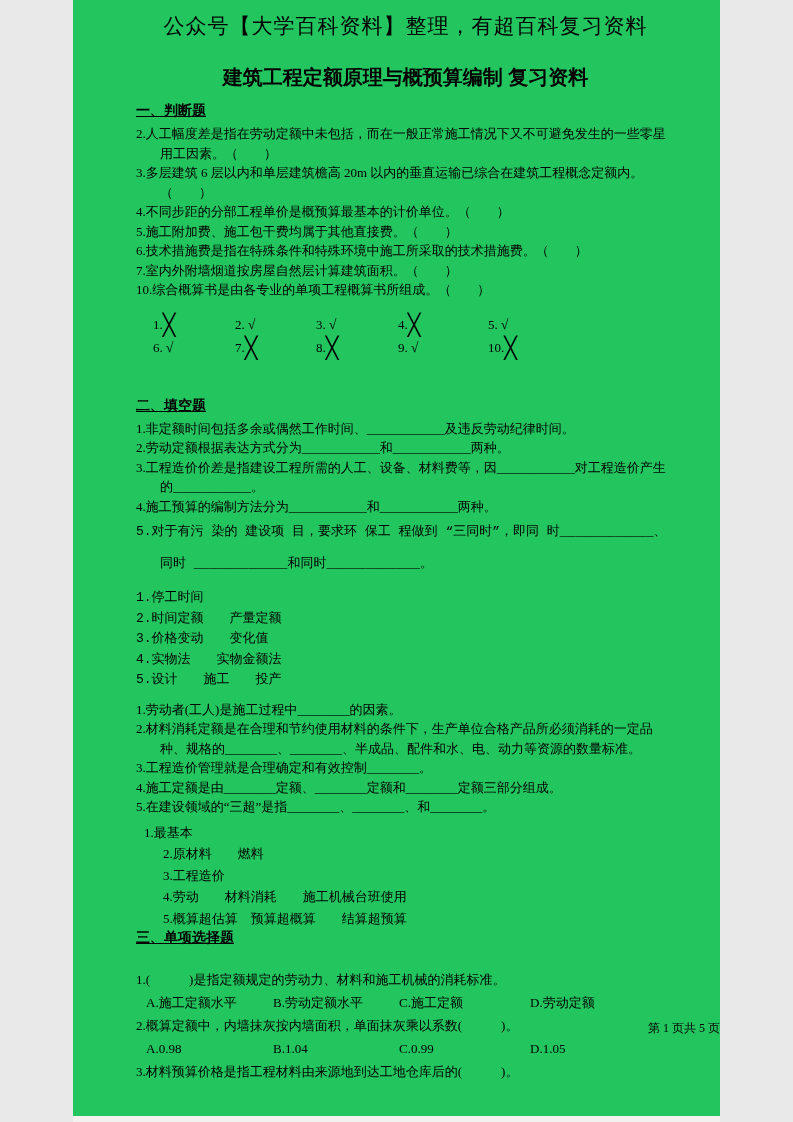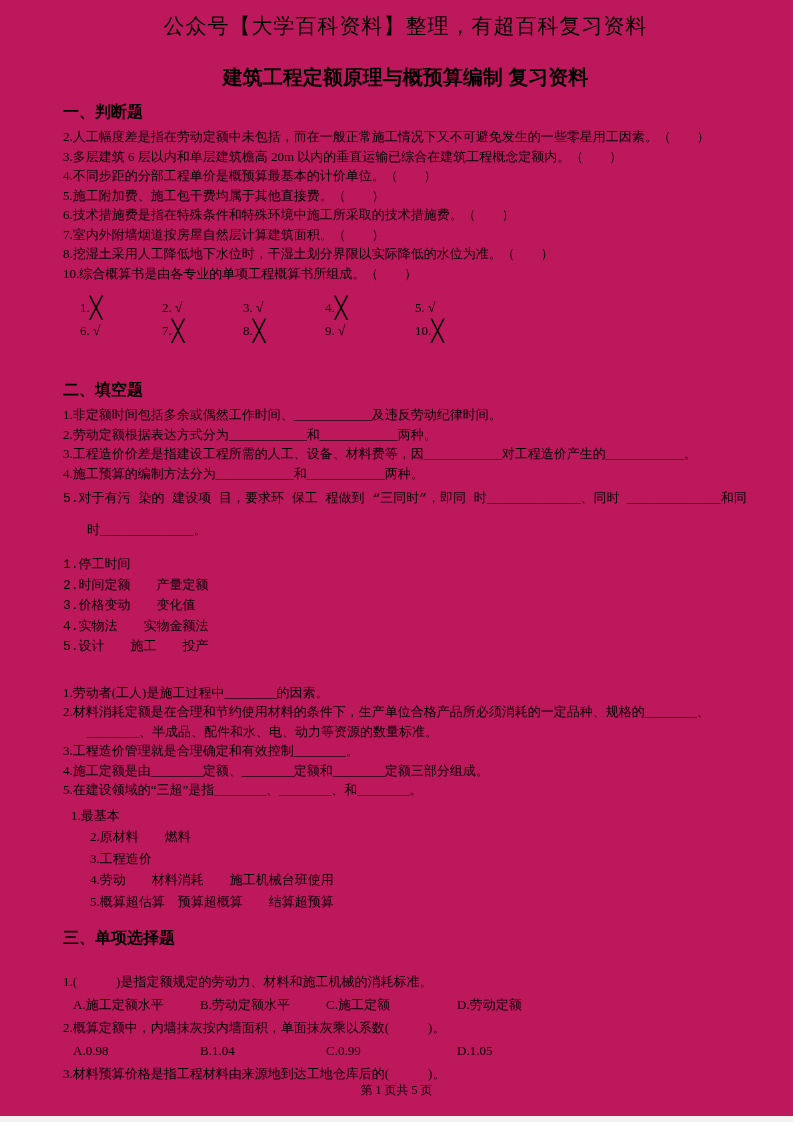--- a/index.html
+++ b/index.html
@@ -5,9 +5,9 @@
   html,body { margin:0; padding:0; background:#e9e9e9; }
   .page {
     position:relative;
-    width:793px; height:1122px;
+    width:647px; height:1122px;
     margin:0 auto;
-    background:#be185d;
+    background:#22c55e;
     font-family:"Liberation Serif","DejaVu Serif",serif;
     font-size:13px; color:#000;
     box-sizing:border-box;

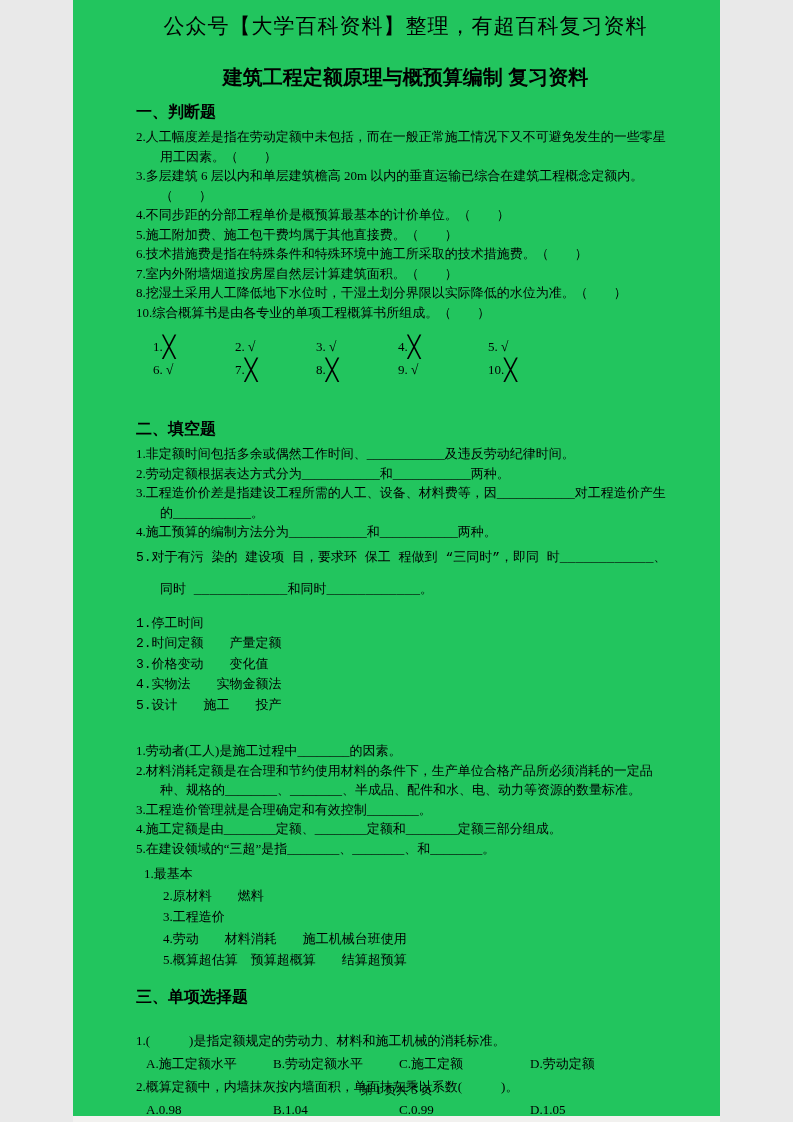--- a/index.html
+++ b/index.html
@@ -29,9 +29,10 @@
     margin-top:24px;
   }
   .sec-heading {
-    font-size:16px;
+    font-size:14px;
     font-weight:bold;
     font-family:"Liberation Sans","DejaVu Sans",sans-serif;
+    text-decoration:underline;
   }
   .h1x { margin-top:11px; }
   .h2x { margin-top:36px; }

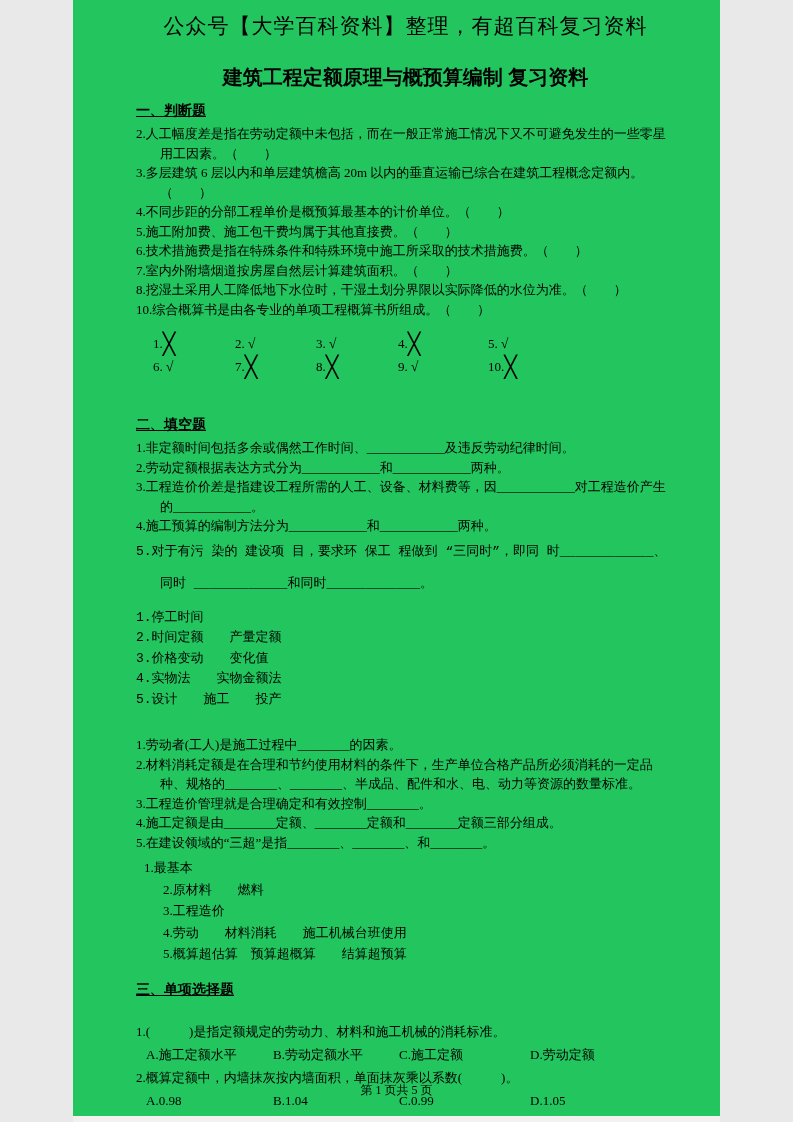--- a/index.html
+++ b/index.html
@@ -105,7 +105,6 @@
       <div class="q">5.施工附加费、施工包干费均属于其他直接费。（　　）</div>
       <div class="q">6.技术措施费是指在特殊条件和特殊环境中施工所采取的技术措施费。（　　）</div>
       <div class="q">7.室内外附墙烟道按房屋自然层计算建筑面积。（　　）</div>
-      <div class="q">8.挖湿土采用人工降低地下水位时，干湿土划分界限以实际降低的水位为准。（　　）</div>
       <div class="q">10.综合概算书是由各专业的单项工程概算书所组成。（　　）</div>
     </div>
     <div class="ans-grid">

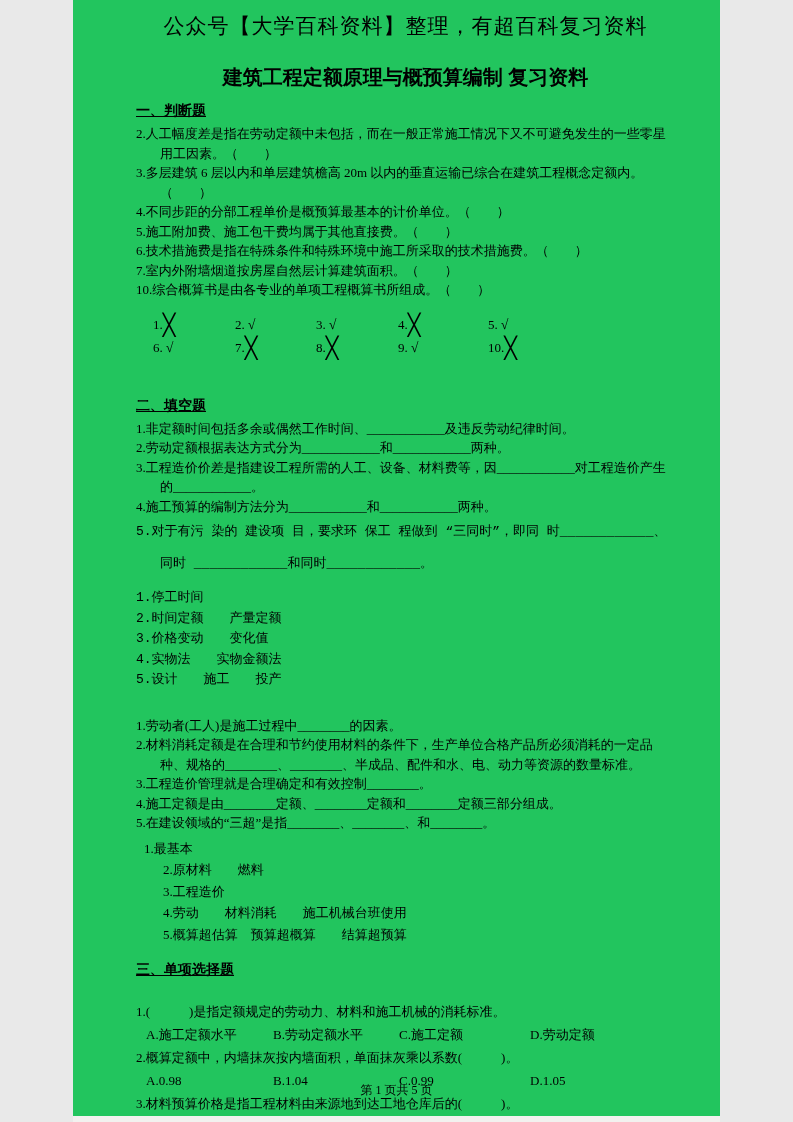--- a/index.html
+++ b/index.html
@@ -62,7 +62,7 @@
   }
   .alist { margin-top:8px; }
   .alist .a { line-height:20.5px;font-family:Liberation Mono, monospace; }
-  .part2 { margin-top:25px; }
+  .part2 { margin-top:9px; }
   .alist2 { margin-top:5px; }
   .alist2 .a { line-height:21.5px; }
   .ind1 { margin-left:8px; }

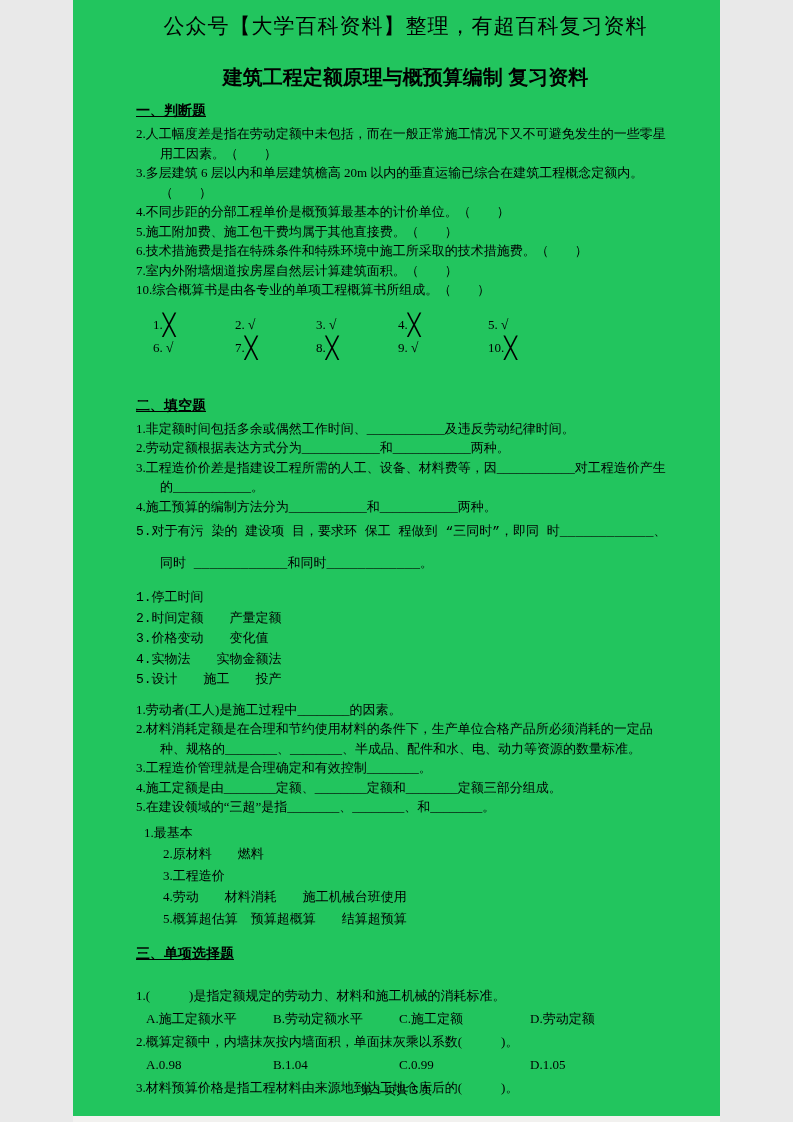--- a/index.html
+++ b/index.html
@@ -36,7 +36,7 @@
   }
   .h1x { margin-top:11px; }
   .h2x { margin-top:36px; }
-  .h3x { margin-top:16px; }
+  .h3x { margin-top:0; }
   .qblock { margin-top:4px; }
   .q {
     line-height:19.5px;

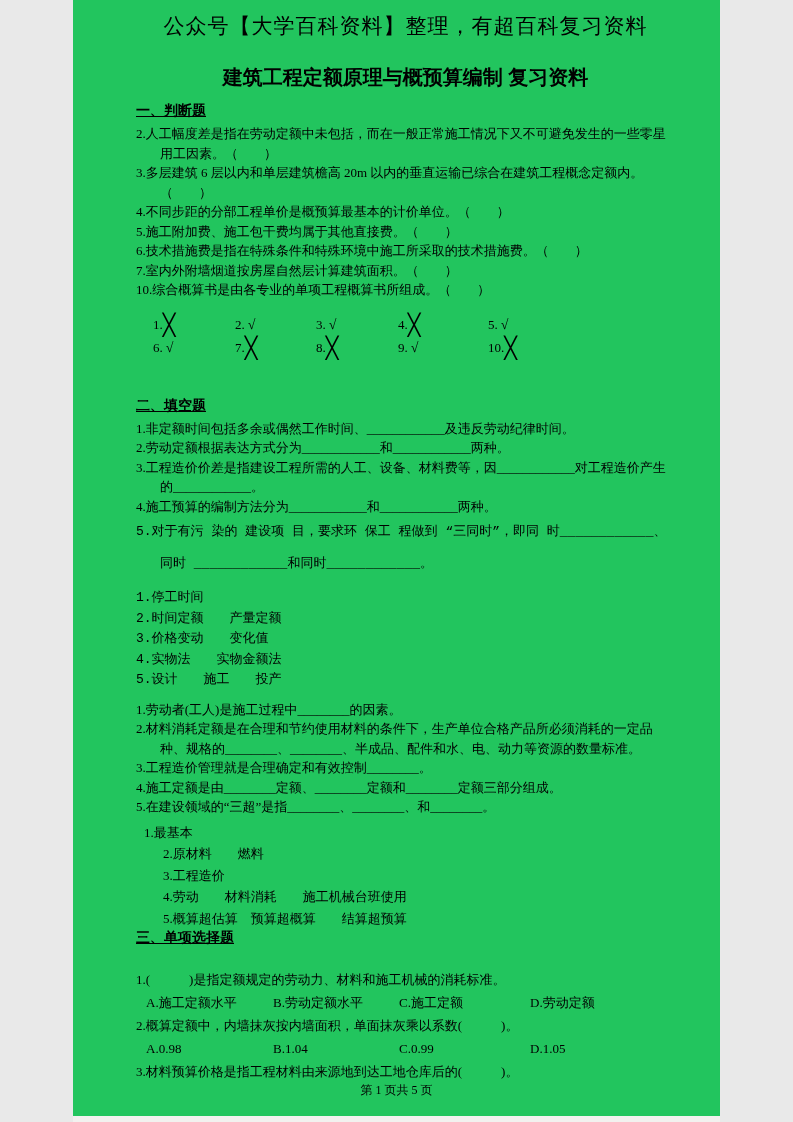--- a/index.html
+++ b/index.html
@@ -78,8 +78,8 @@
   .footer {
     position:absolute;
     left:0; right:0;
-    top:1082px;
-    text-align:center;
+    top:1020px;
+    text-align:right;
     font-size:12px;
   }
   .scan-edge {

